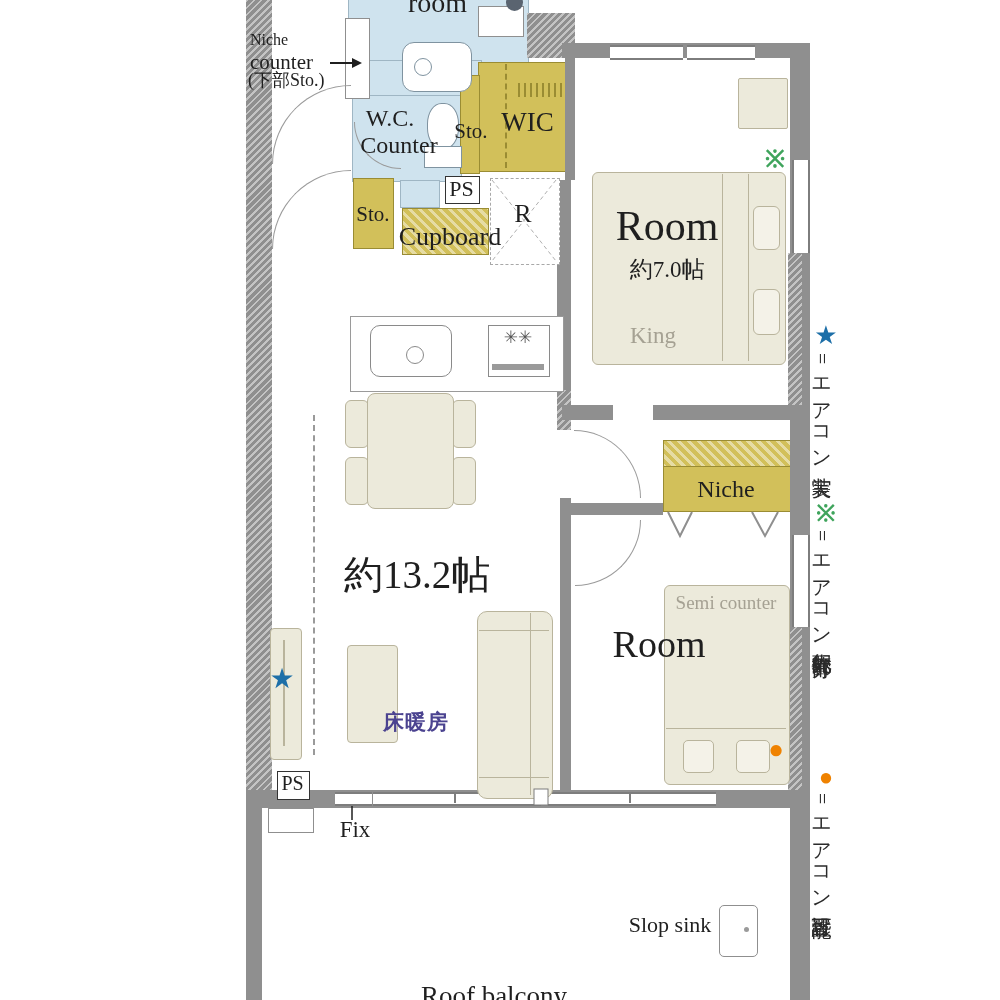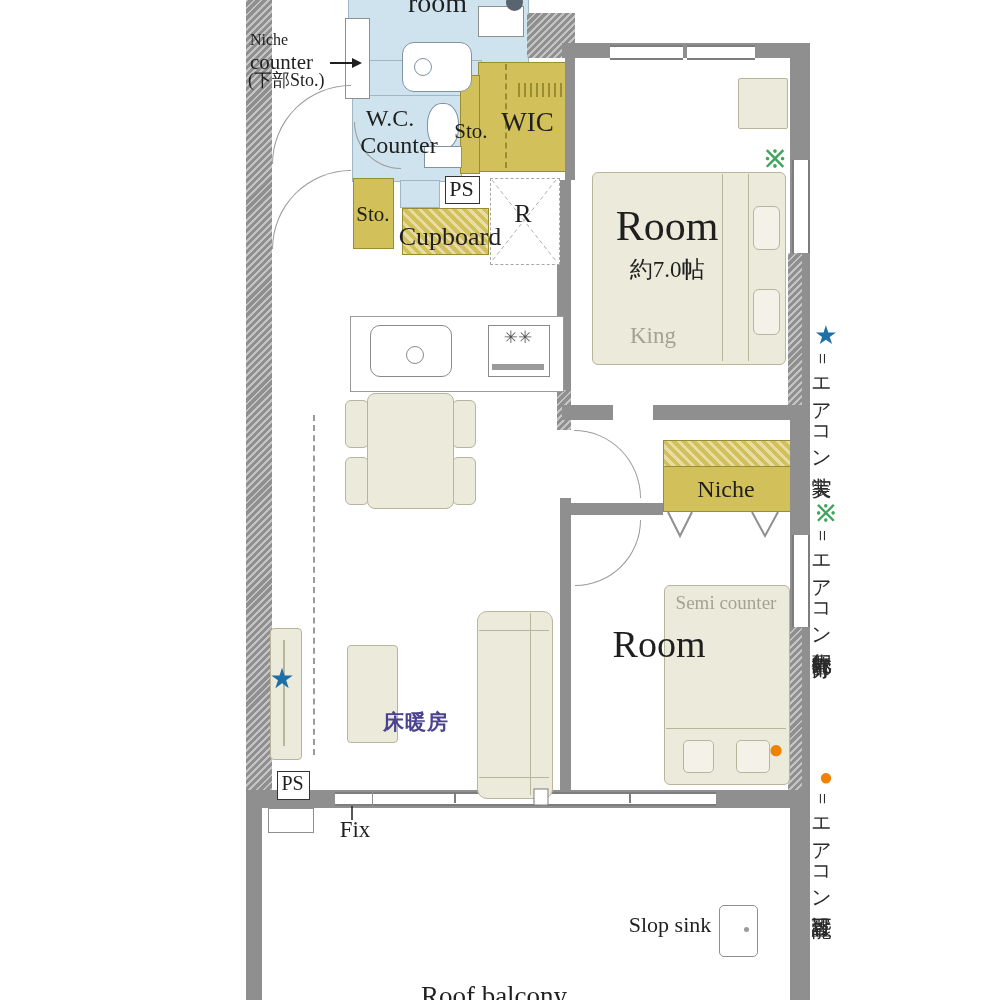--- a/index.html
+++ b/index.html
@@ -155,6 +155,7 @@
   <div class="txt" style="left:567px;top:257px;width:200px;font-size:23px;">約7.0帖</div>
   <div class="txt muted" style="left:606px;top:323px;width:70px;font-size:23px;text-align:right;">King</div>
 
+  <div class="txt" style="left:317px;top:554px;width:200px;font-size:39px;">約13.2帖</div>
   <div class="txt" style="left:380px;top:711px;width:72px;font-size:21px;color:#4b4390;font-weight:bold;letter-spacing:1px;">床暖房</div>
 
   <div class="txt" style="left:663px;top:476px;width:126px;font-size:24px;">Niche</div>

